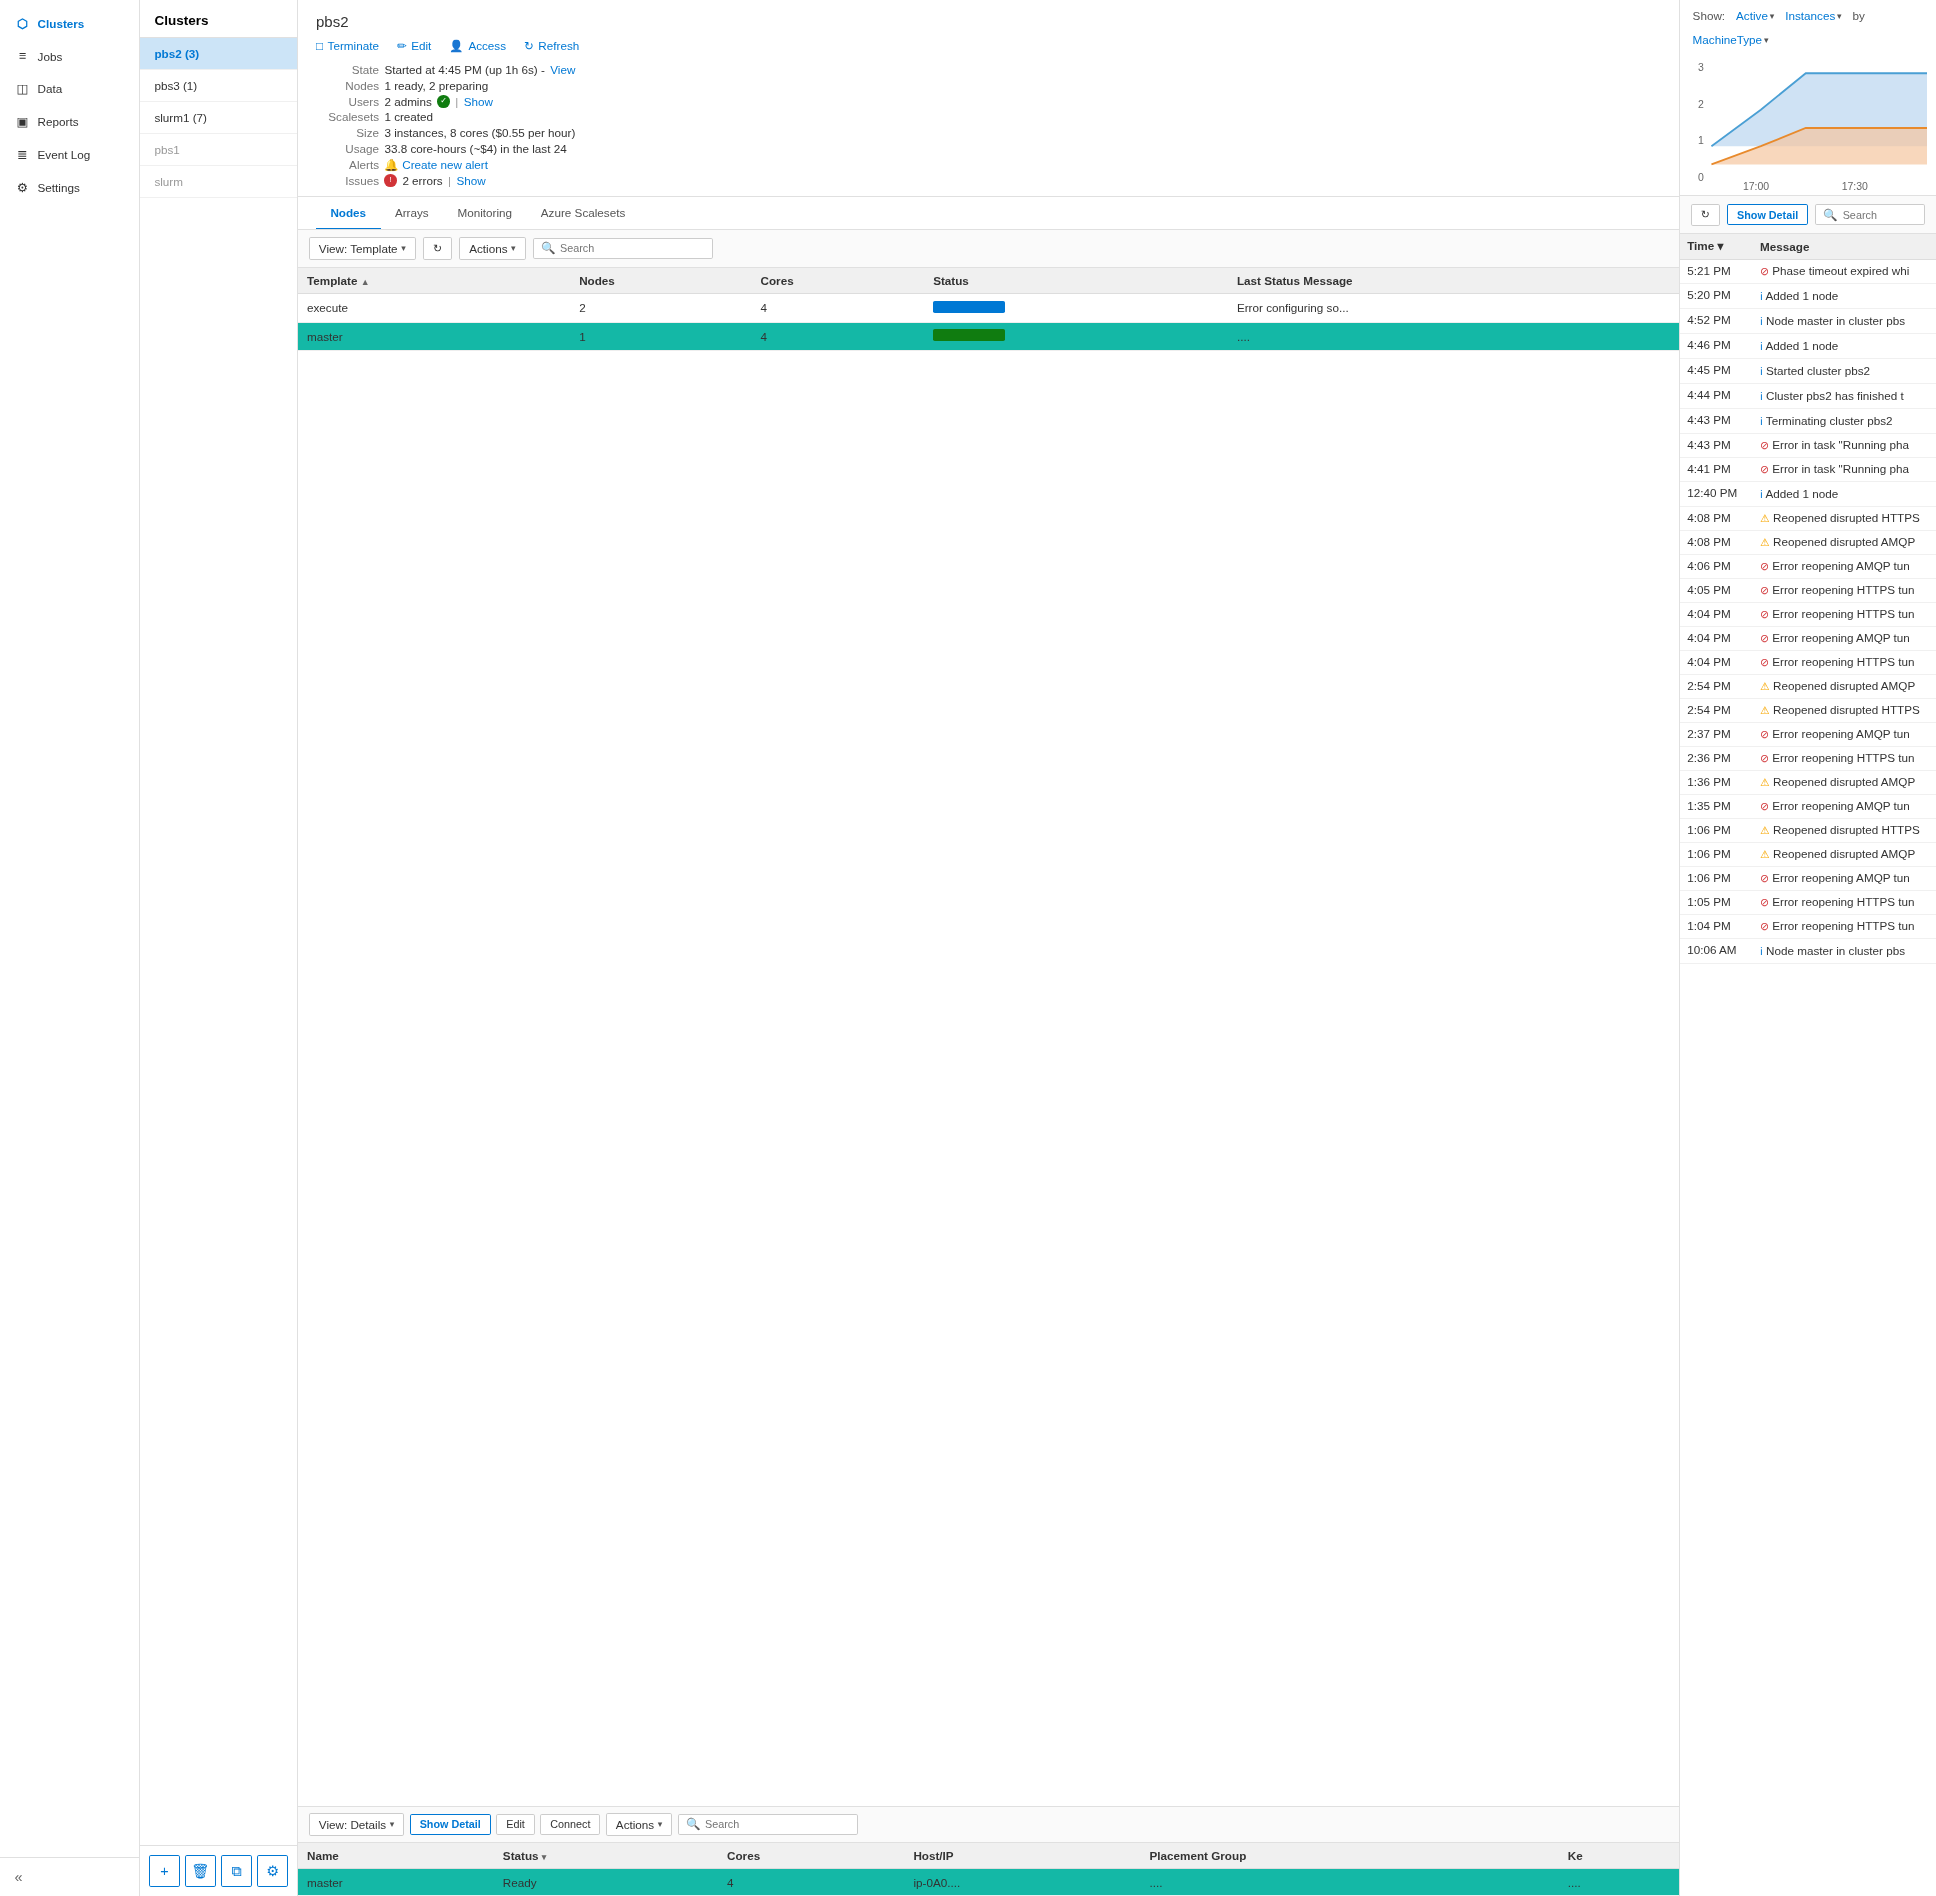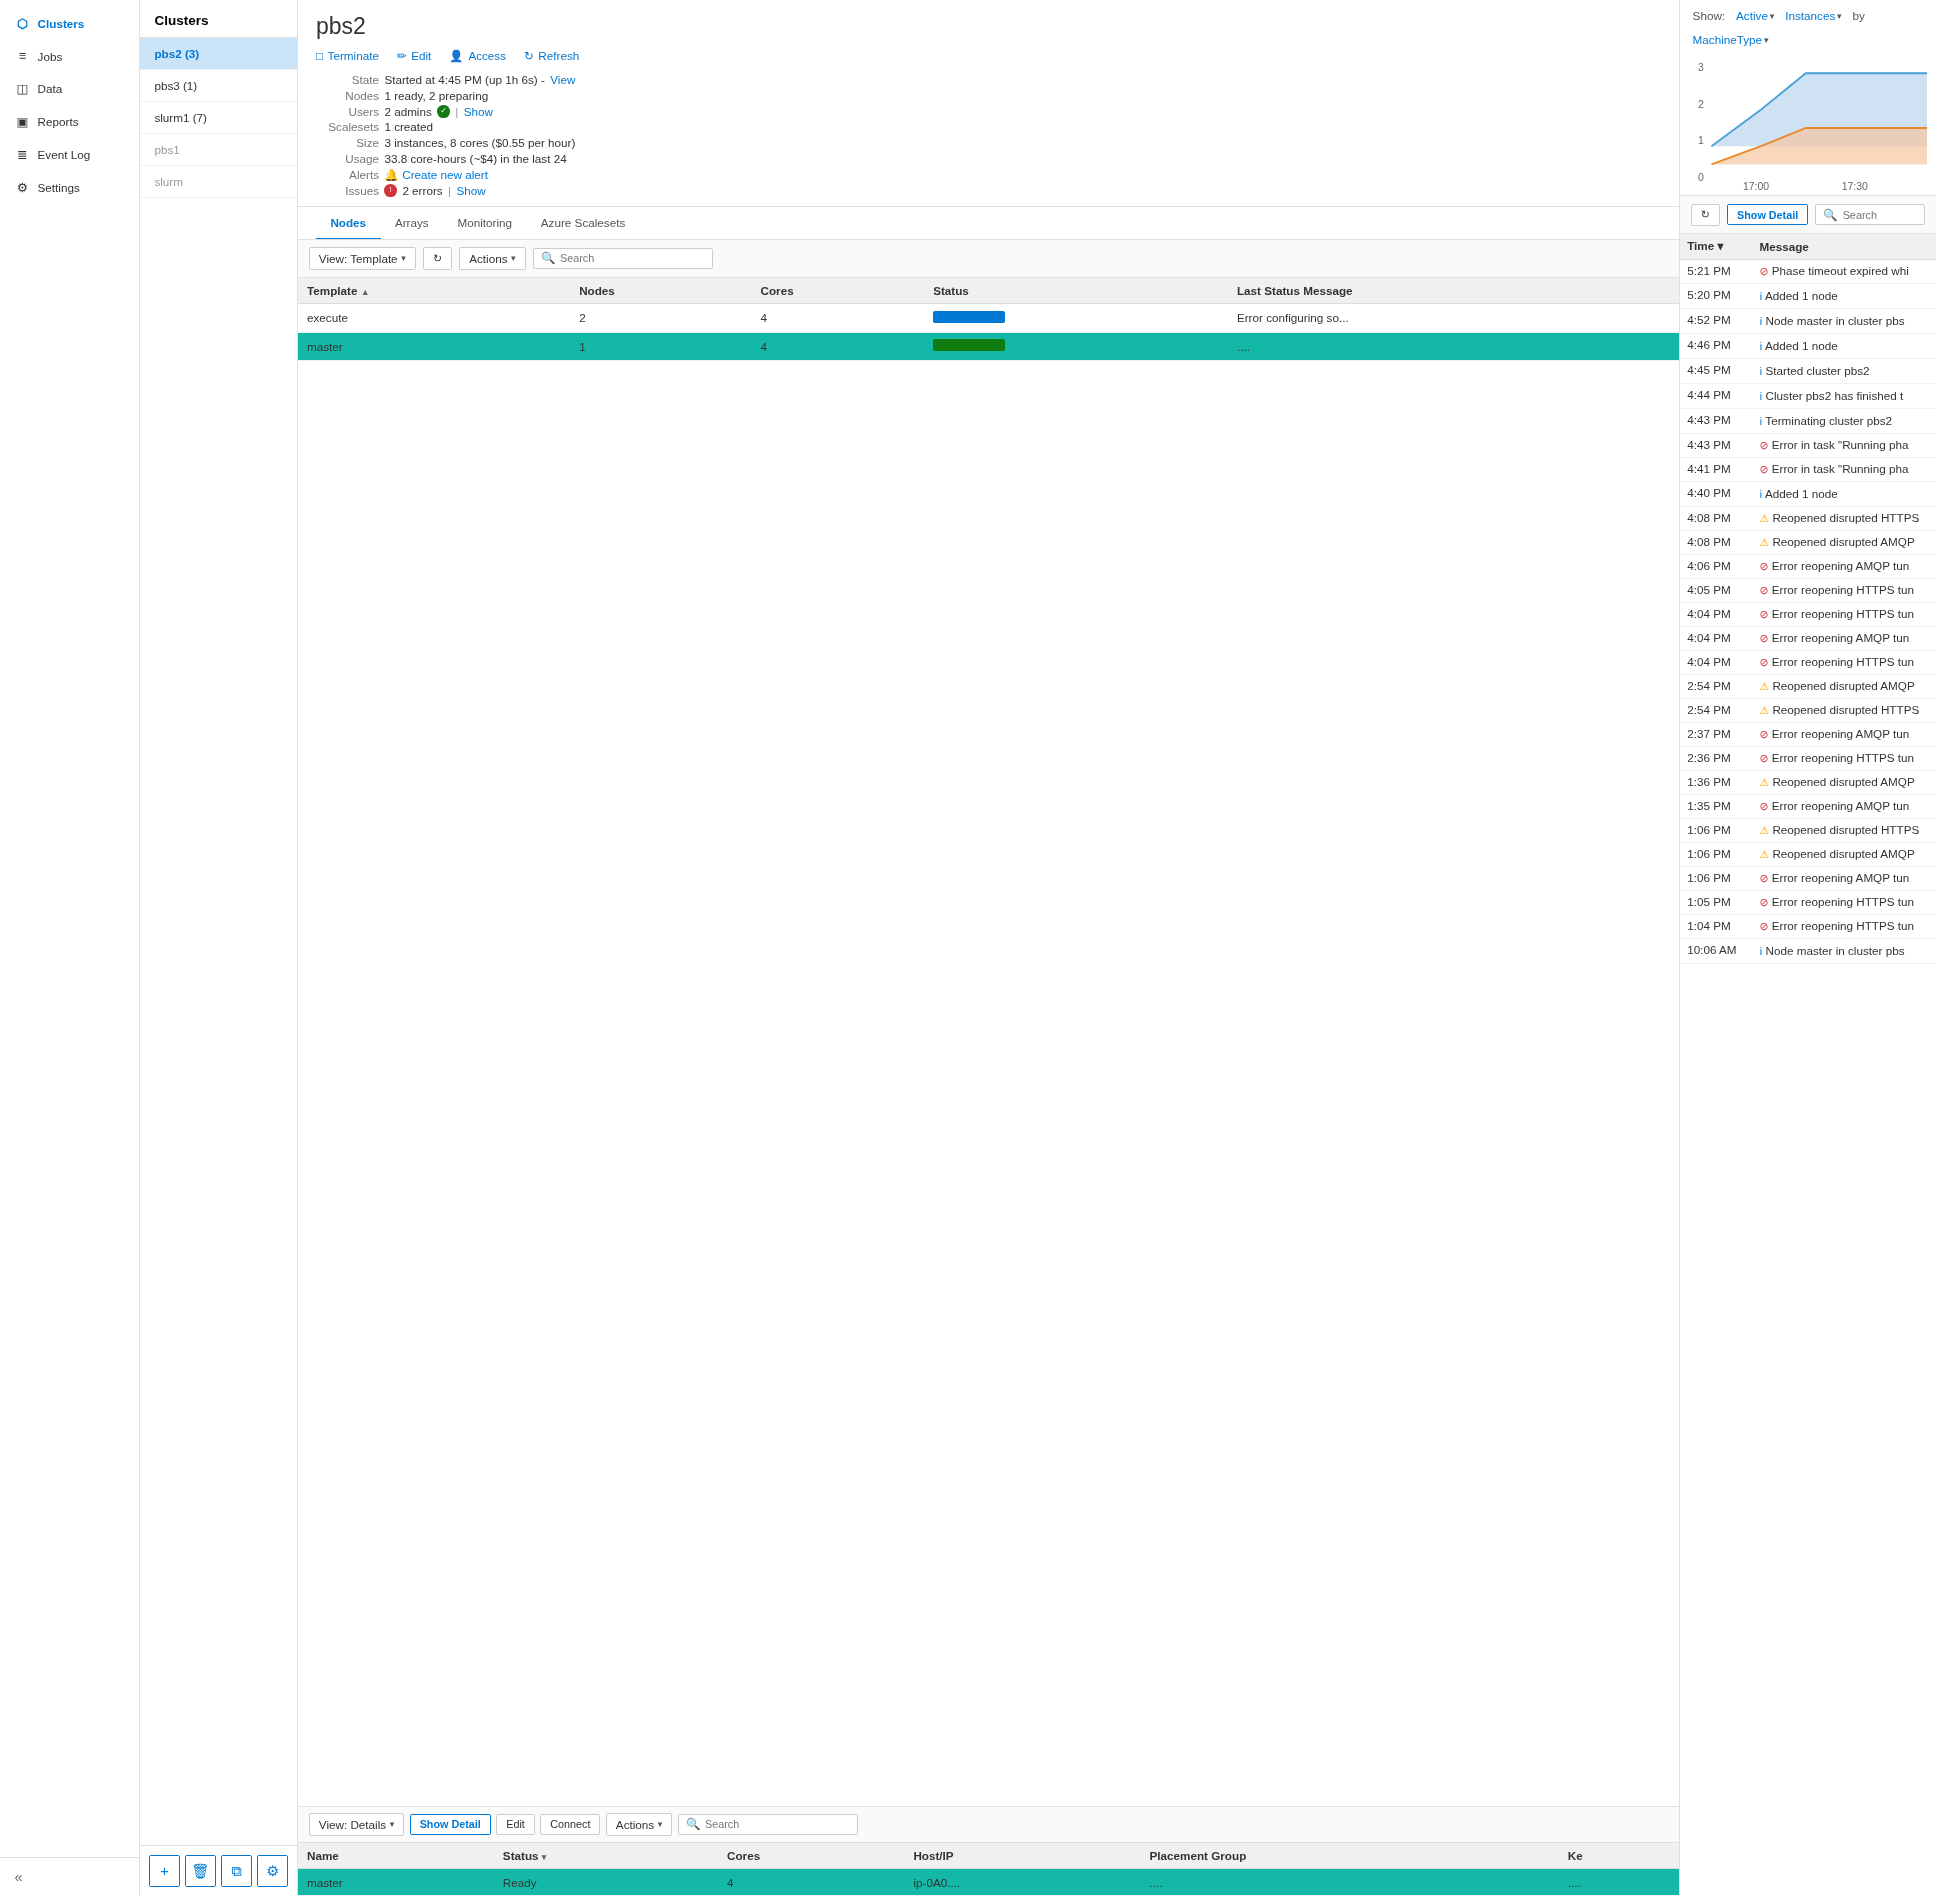--- a/index.html
+++ b/index.html
@@ -85,7 +85,7 @@
       border-bottom: 0.9px solid #e0e0e0;
     }
     .cluster-title {
-      font-size: 23px;
+      font-size: 15px;
       font-weight: 300;
       color: #333;
       margin-bottom: 9px;

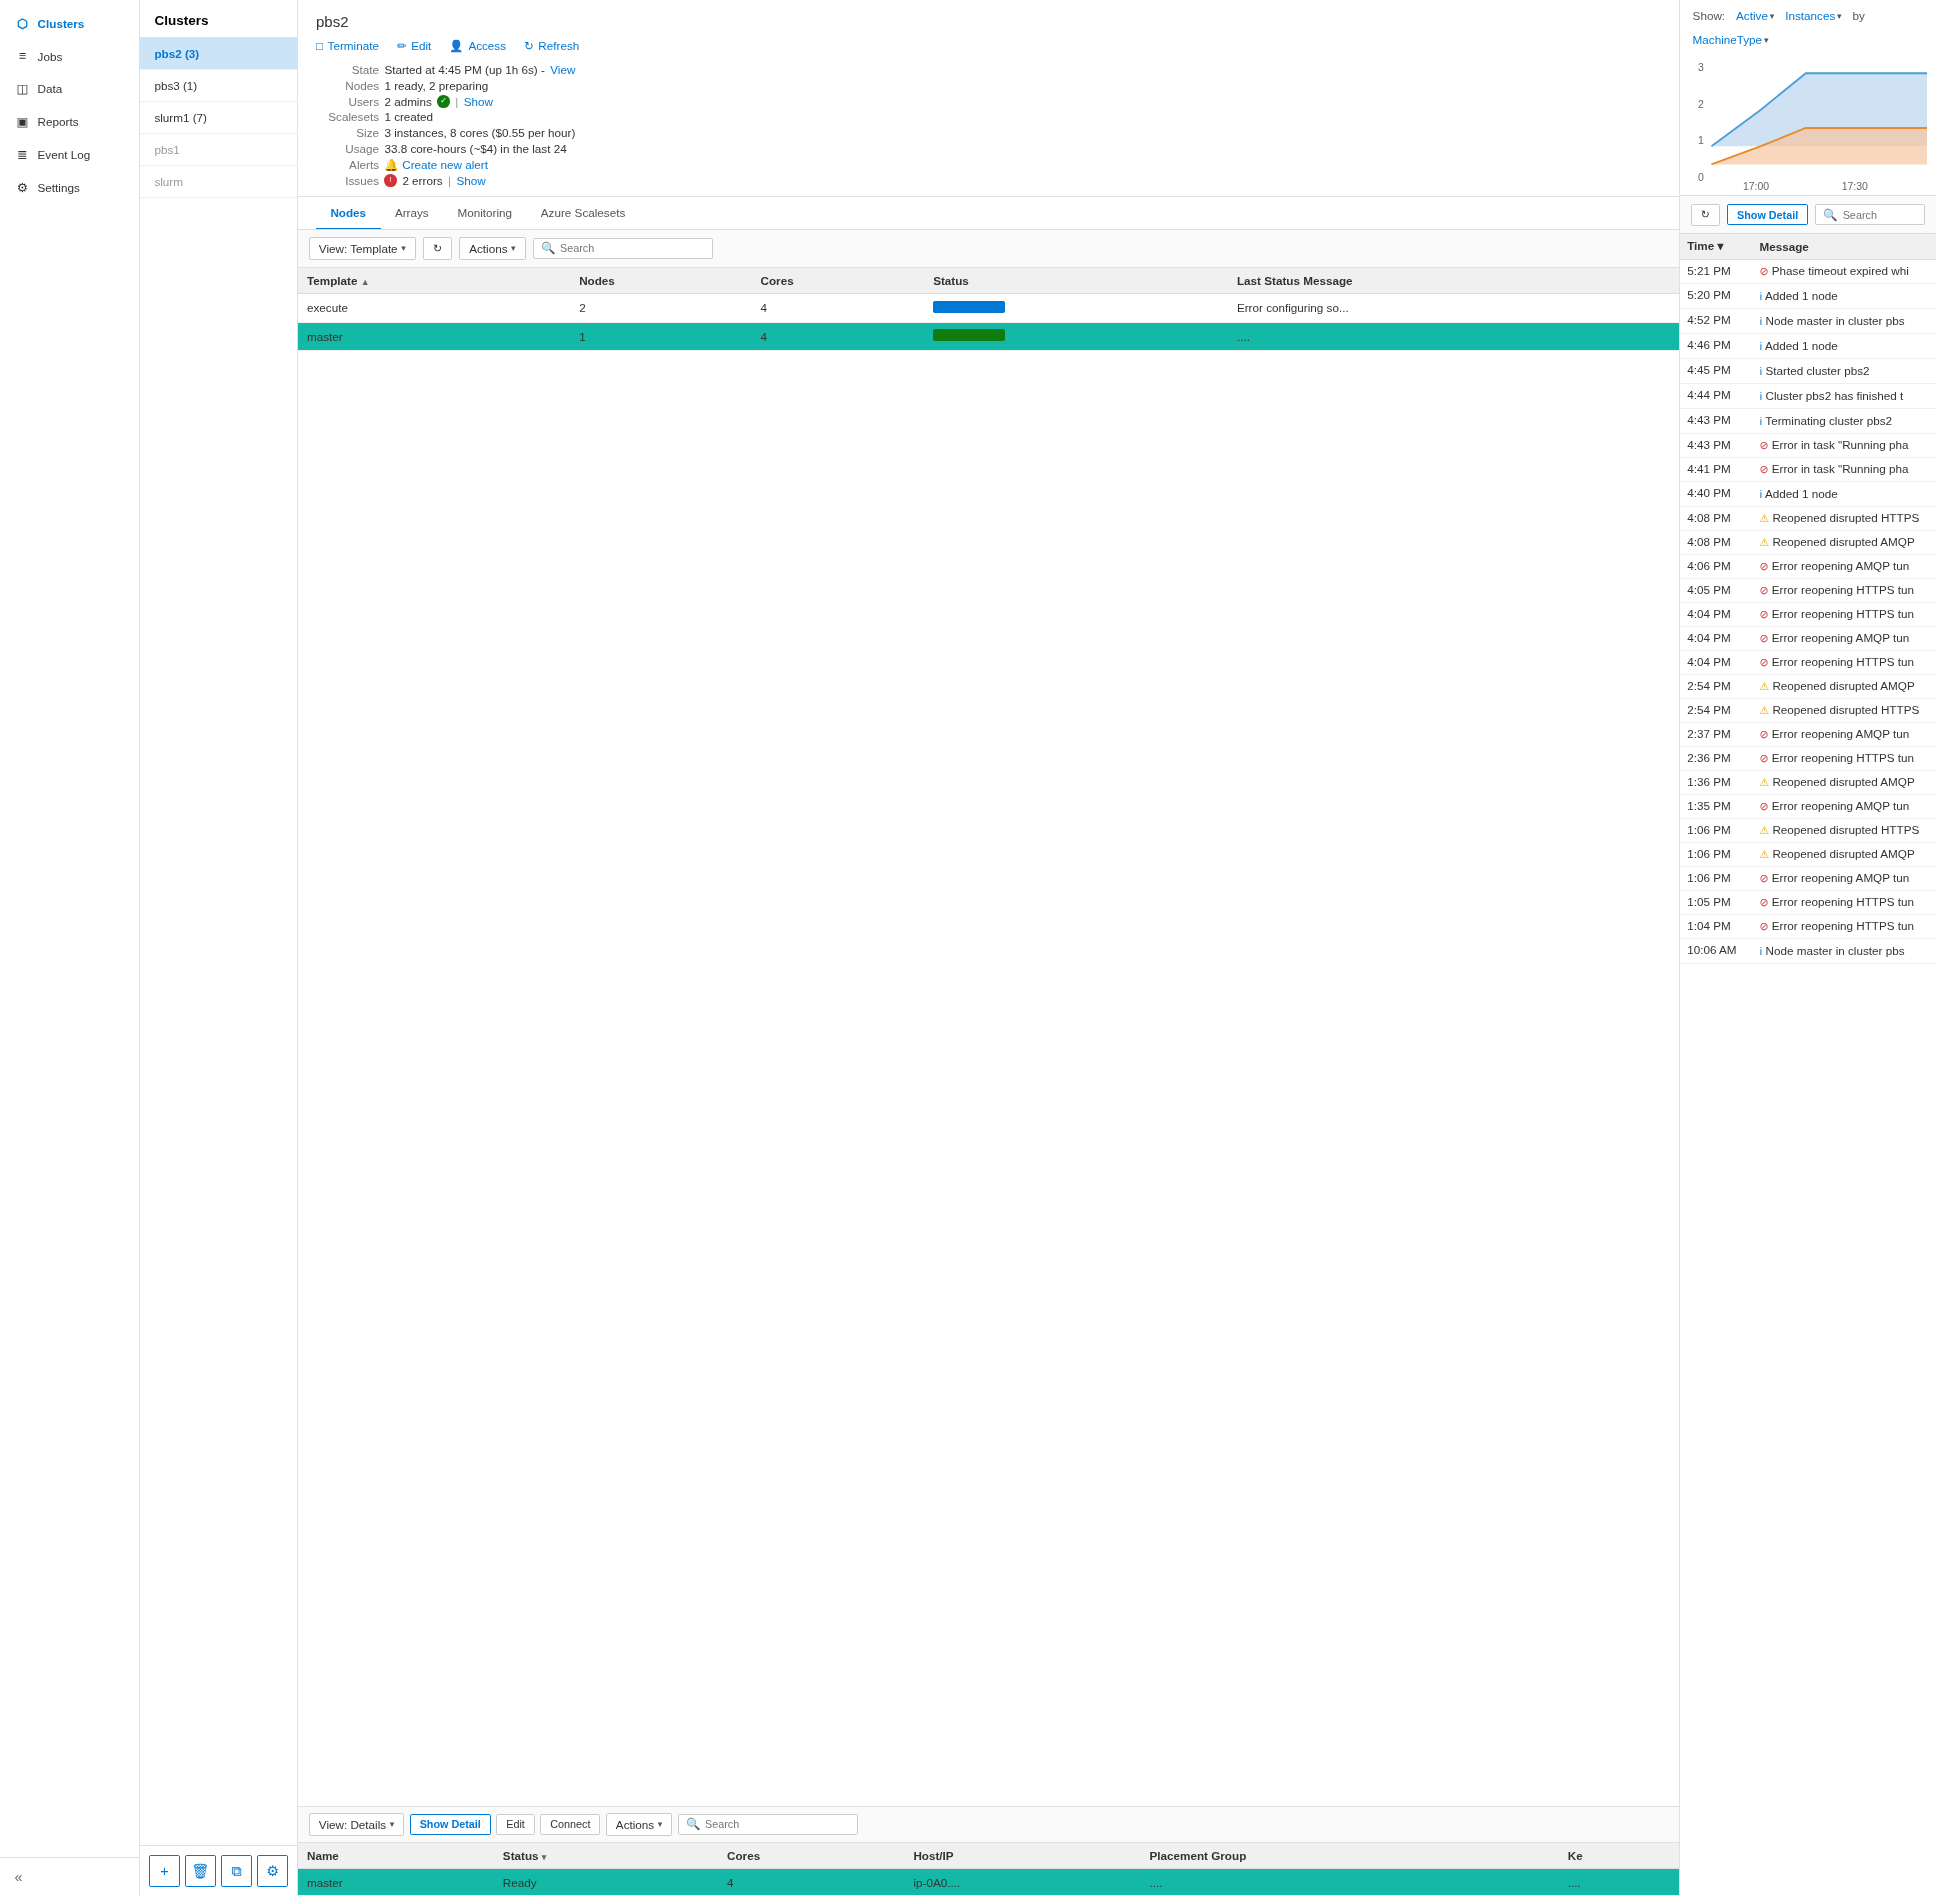--- a/index.html
+++ b/index.html
@@ -618,7 +618,7 @@
       <td class="msg-col"><span class="event-icon-error">⊘</span> Error in task "Running pha</td>
     </tr>
           <tr>
-      <td class="time-col">4:40 PM</td>
+      <td class="time-col">12:40 PM</td>
       <td class="msg-col"><span class="event-icon-info">ℹ</span> Added 1 node</td>
     </tr>
           <tr>

